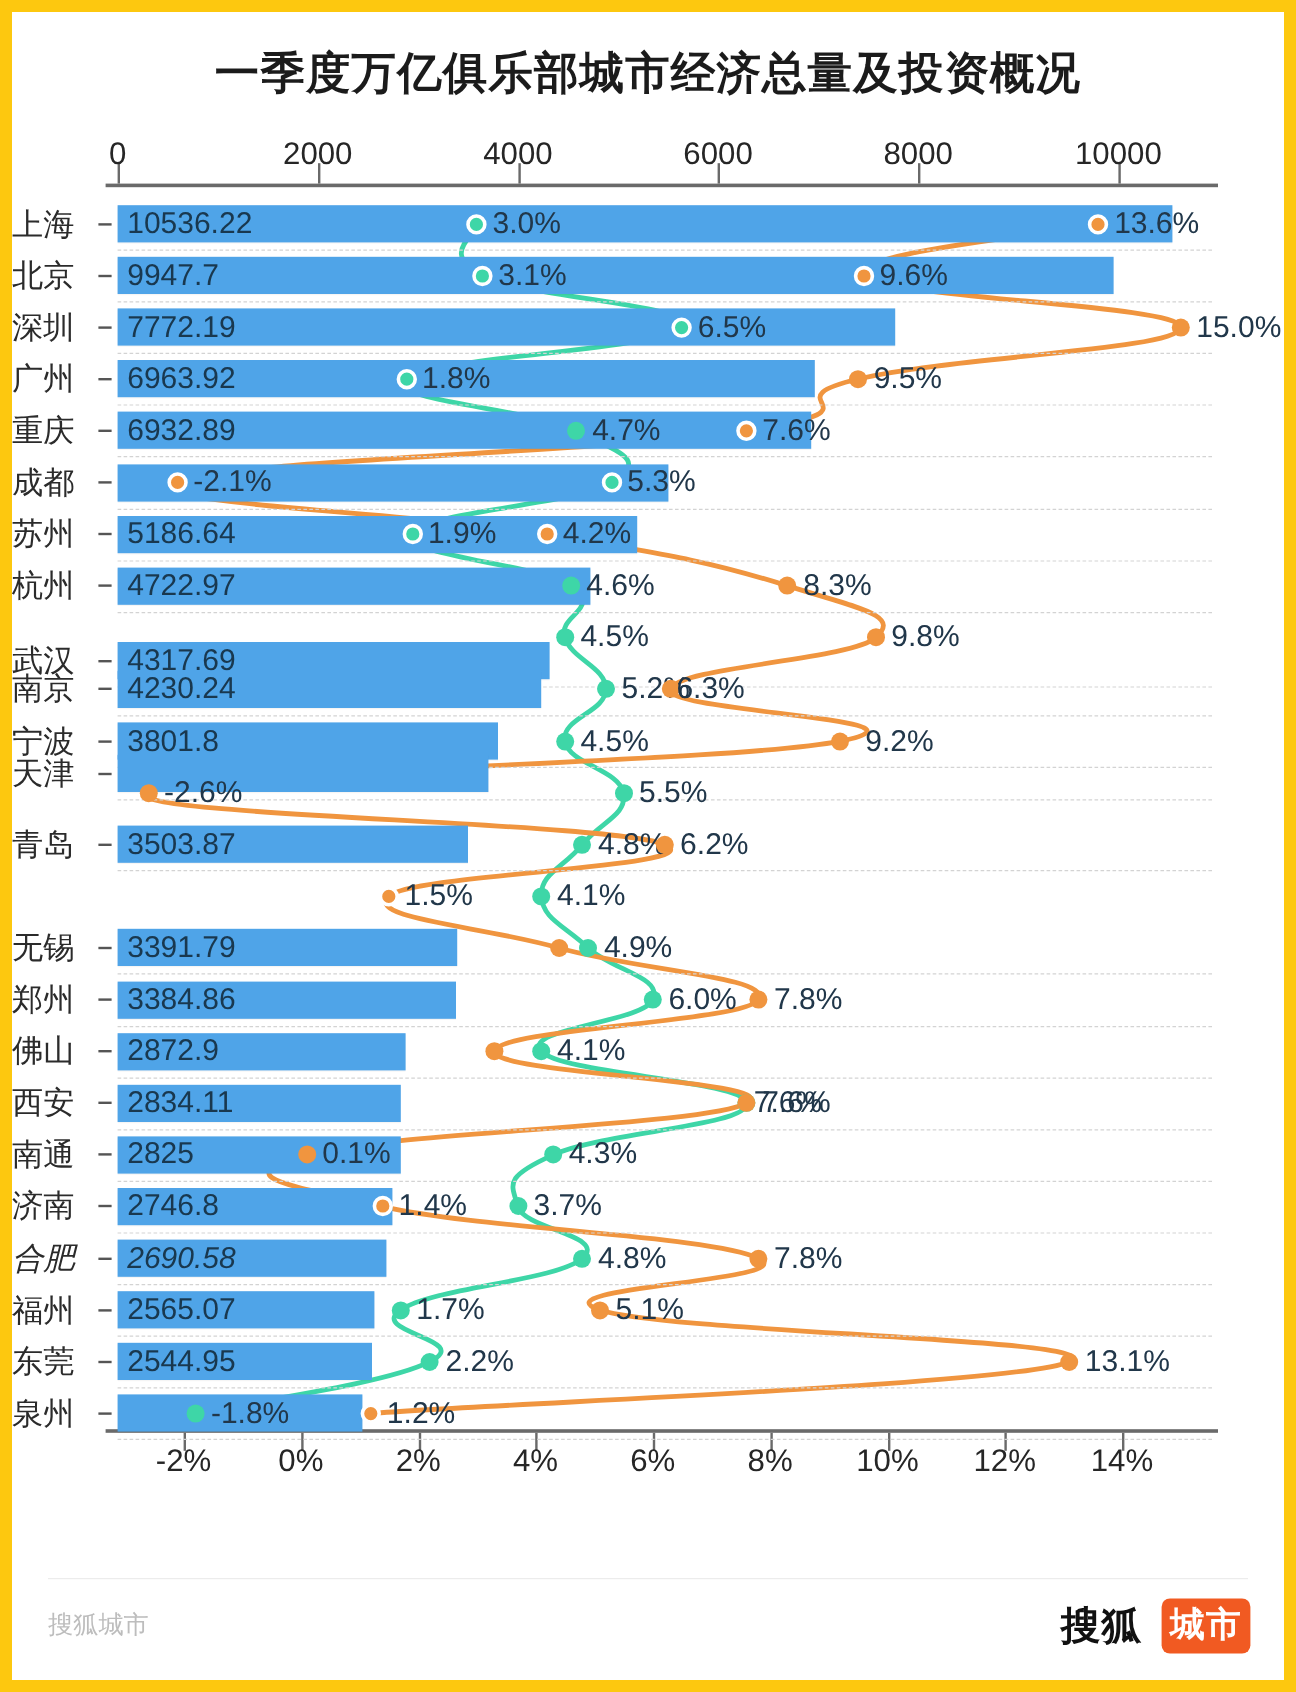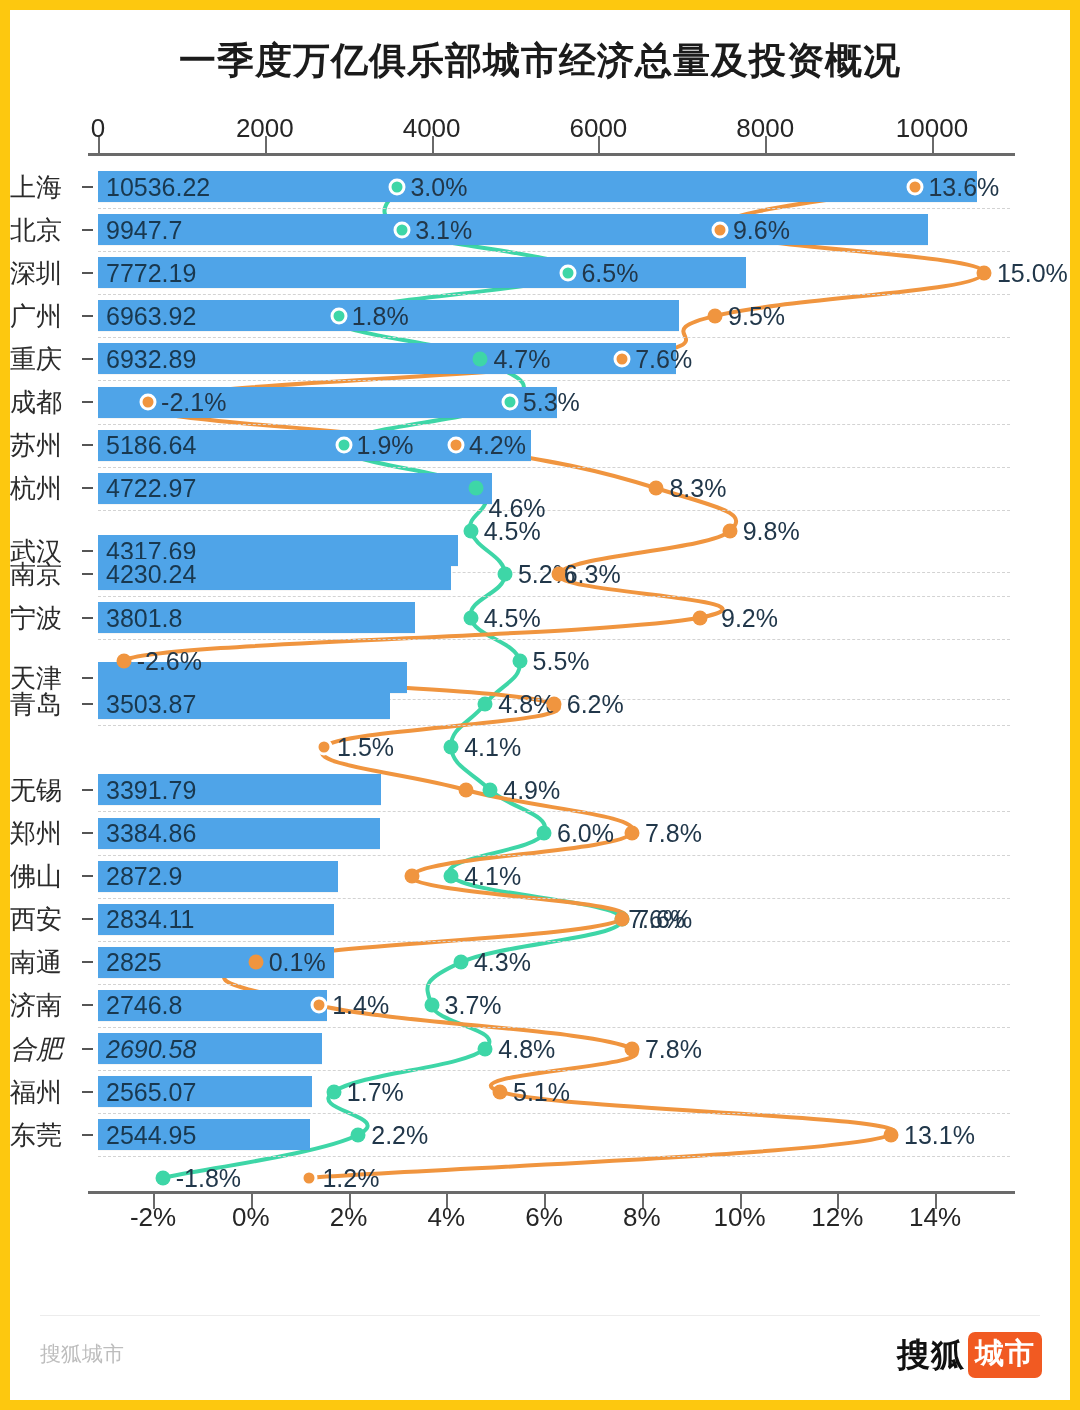--- a/index.html
+++ b/index.html
@@ -336,7 +336,7 @@
       <div class="dot green ring" style="left: 333.612px; top: 435.15px;"></div>
       <div class="plbl" style="left: 346.612px; top: 435.15px;">1.9%</div>
       <div class="dot green" style="left: 465.575px; top: 478.25px;"></div>
-      <div class="plbl" style="left: 478.575px; top: 478.25px; margin-top: 20px;">4.6%</div>
+      <div class="plbl" style="left: 478.575px; top: 478.25px;">4.6%</div>
       <div class="dot green" style="left: 460.688px; top: 521.35px;"></div>
       <div class="plbl" style="left: 473.688px; top: 521.35px;">4.5%</div>
       <div class="dot green" style="left: 494.9px; top: 564.45px;"></div>

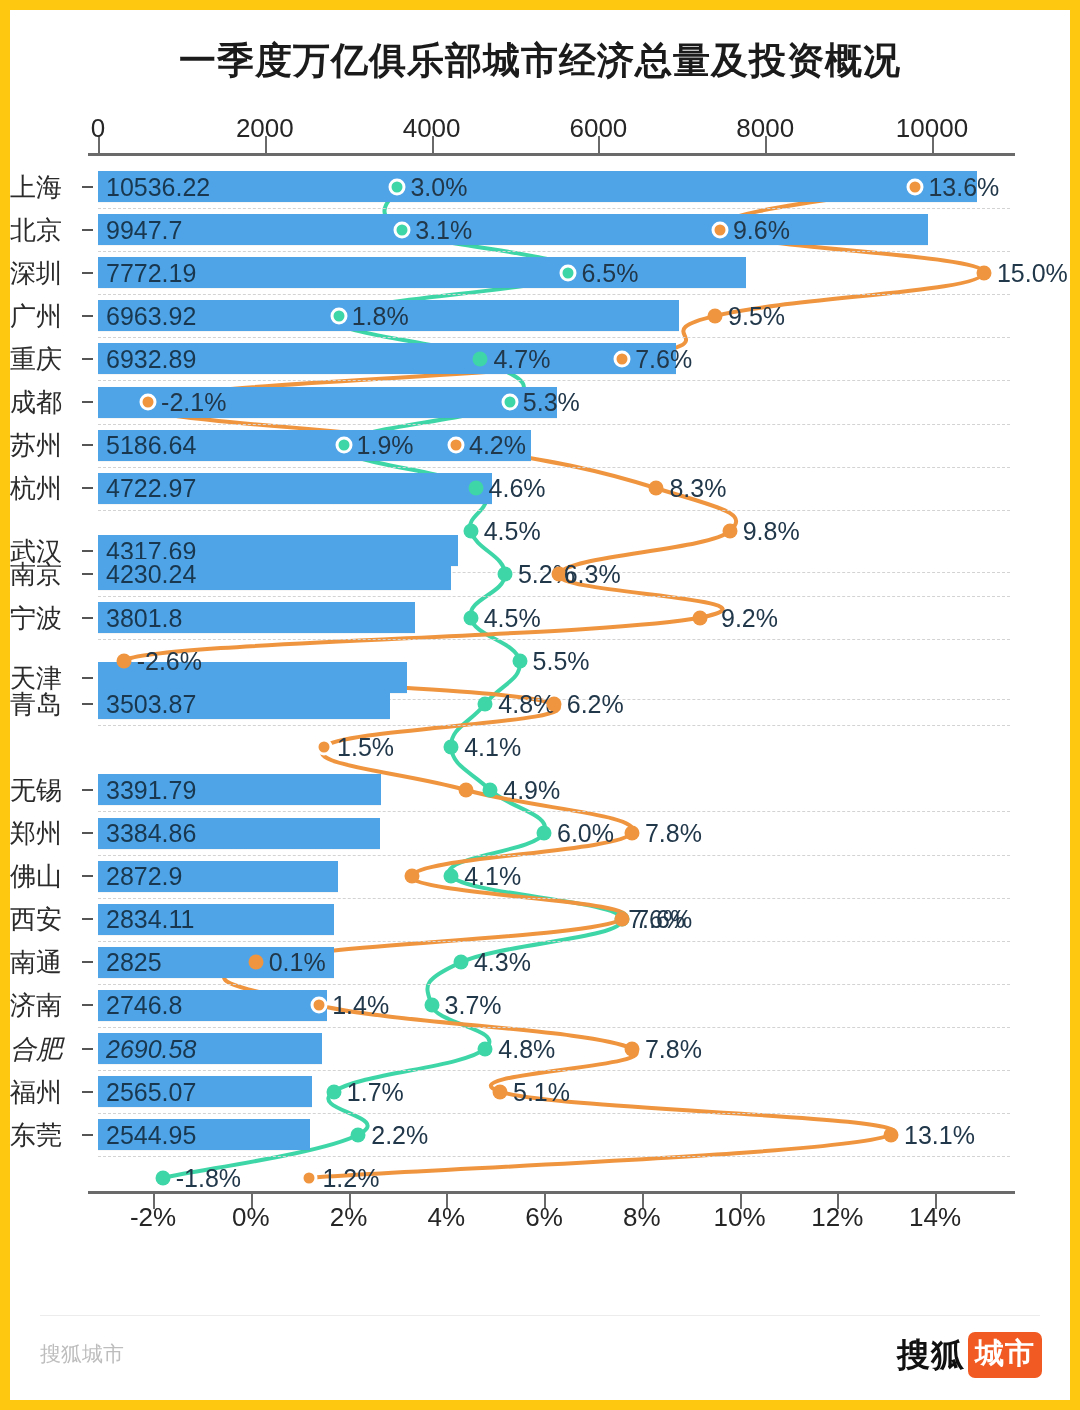--- a/index.html
+++ b/index.html
@@ -245,7 +245,7 @@
         <div class="bar" style="width: 317.07px; background: rgb(79, 164, 232);"></div>
         <div class="barval">3801.8</div>
       </div>
-      <div class="row" style="top: 646px;">
+      <div class="row" style="top: 613px;">
         <div class="gridline" style="top: 43.1px; width: 912px;"></div>
         <div class="citytick"></div>
         <div class="citylbl">天津</div>

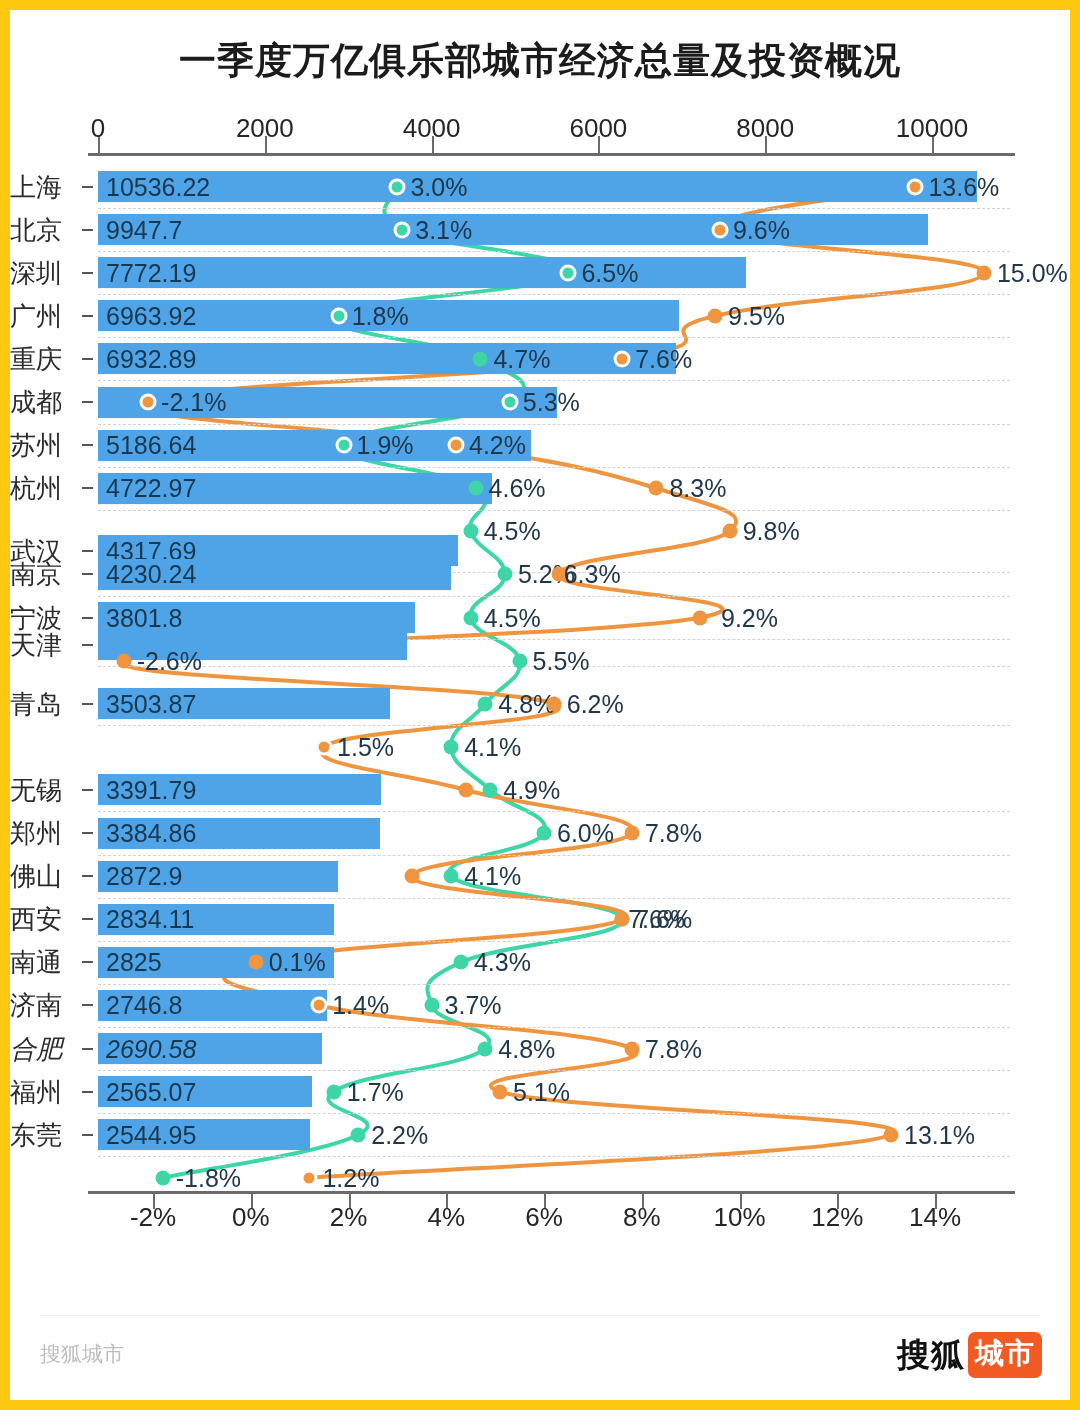--- a/index.html
+++ b/index.html
@@ -320,6 +320,12 @@
         <div class="citylbl">东莞</div>
         <div class="bar" style="width: 212.249px; background: rgb(79, 164, 232);"></div>
         <div class="barval">2544.95</div>
+      </div>
+      <div class="row" style="top: 1146.3px;">
+        <div class="gridline" style="top: 43.1px; width: 912px;"></div>
+        <div class="citytick"></div>
+        <div class="citylbl">泉州</div>
+        <div class="bar" style="width: 204.33px; background: rgb(79, 164, 232);"></div>
       </div>
       <div class="dot green ring" style="left: 387.375px; top: 176.55px;"></div>
       <div class="plbl" style="left: 400.375px; top: 176.55px;">3.0%</div>

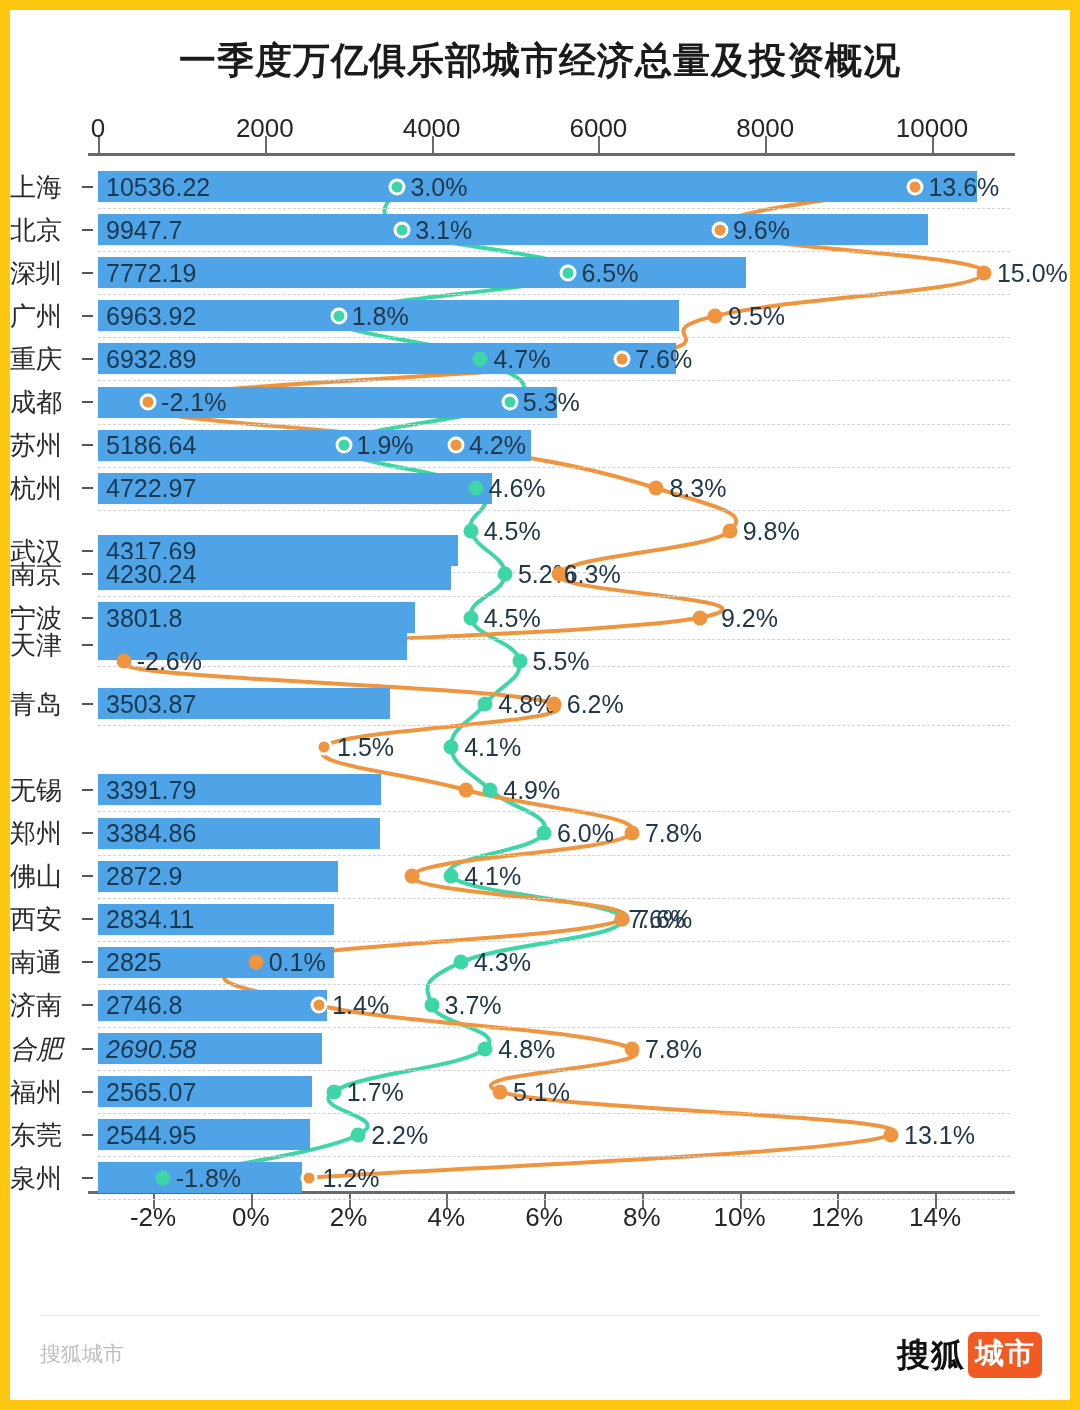--- a/index.html
+++ b/index.html
@@ -113,7 +113,7 @@
   }
   .foot-logo{
     position:absolute;right:28px;top:1322px;
-    display:flex;align-items:center;gap:3px;
+    display:flex;align-items:center;gap:16px;
   }
   .logo-sohu{
     font-size:33px;font-weight:bold;color:#111;letter-spacing:1px;

